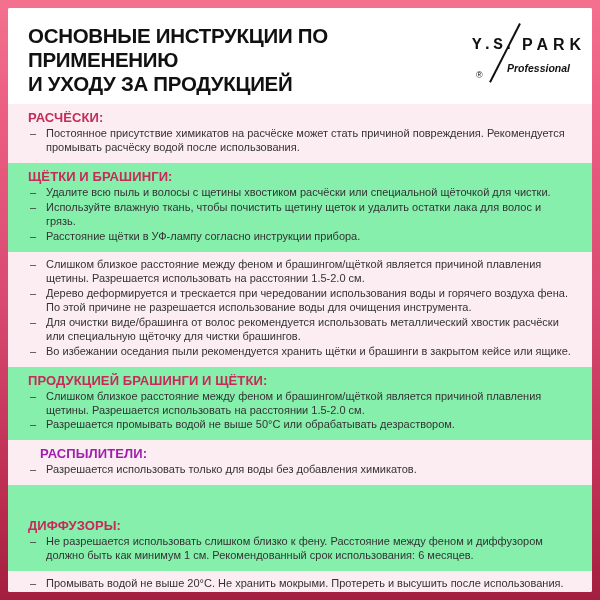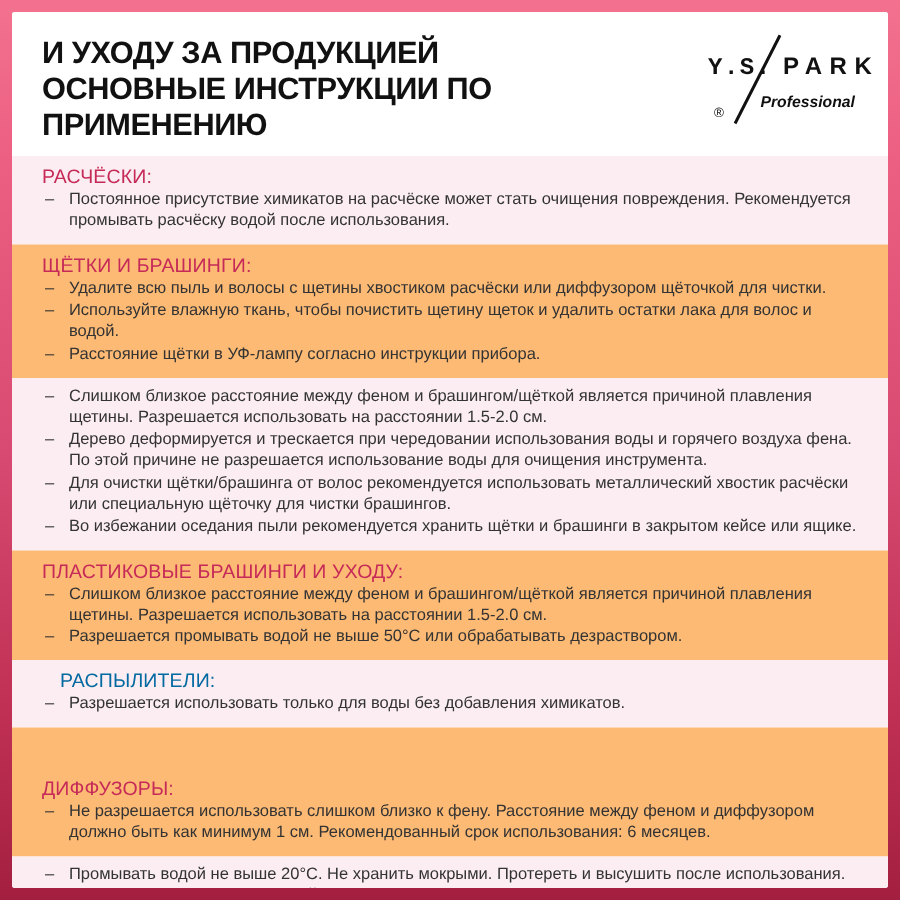--- a/index.html
+++ b/index.html
@@ -85,8 +85,8 @@
 
     <div class="header">
       <div class="title">
+        <div>ОСНОВНЫЕ ИНСТРУКЦИИ ПО ПРИМЕНЕНИЮ</div>
         <div>И УХОДУ ЗА ПРОДУКЦИЕЙ</div>
-        <div>ОСНОВНЫЕ ИНСТРУКЦИИ ПО ПРИМЕНЕНИЮ</div>
       </div>
       <div class="logo">
         <span class="logo-ys">Y.S.</span>

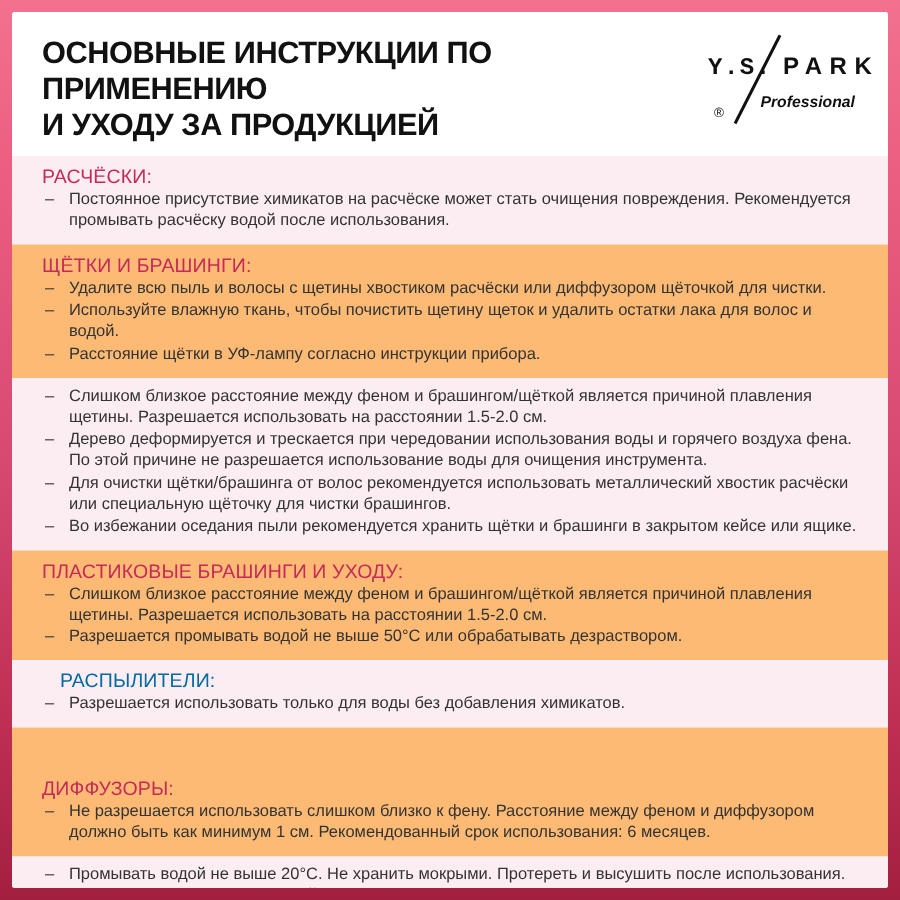--- a/index.html
+++ b/index.html
@@ -65,7 +65,7 @@
   .section.tinted{background:#fbedf1;}
   .section h2{
     margin:0 0 2px 0;
-    font-size:13px;font-weight:normal;
+    font-size:13px;font-weight:bold;
     letter-spacing:0.1px;
   }
   .bullets{list-style:none;margin:0;padding:0;}

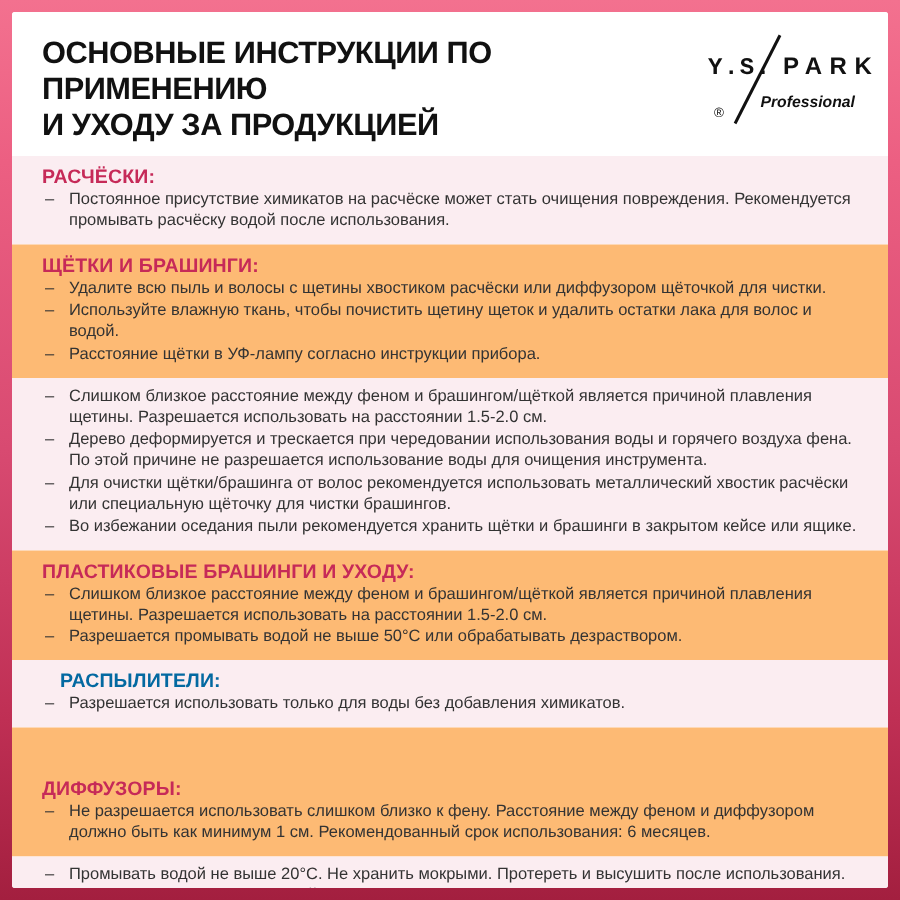--- a/index.html
+++ b/index.html
@@ -103,7 +103,7 @@
     <ul class="bullets">
             <li style="color: rgb(51, 51, 51);">
               <span class="dash">–</span>
-              <span class="btxt">Постоянное присутствие химикатов на расчёске может стать очищения повреждения. Рекомендуется промывать расчёску водой после использования.</span>
+              <span class="btxt">Постоянное присутствие химикатов на расчёске может стать причиной повреждения. Рекомендуется промывать расчёску водой после использования.</span>
             </li>
           </ul>
   </section>

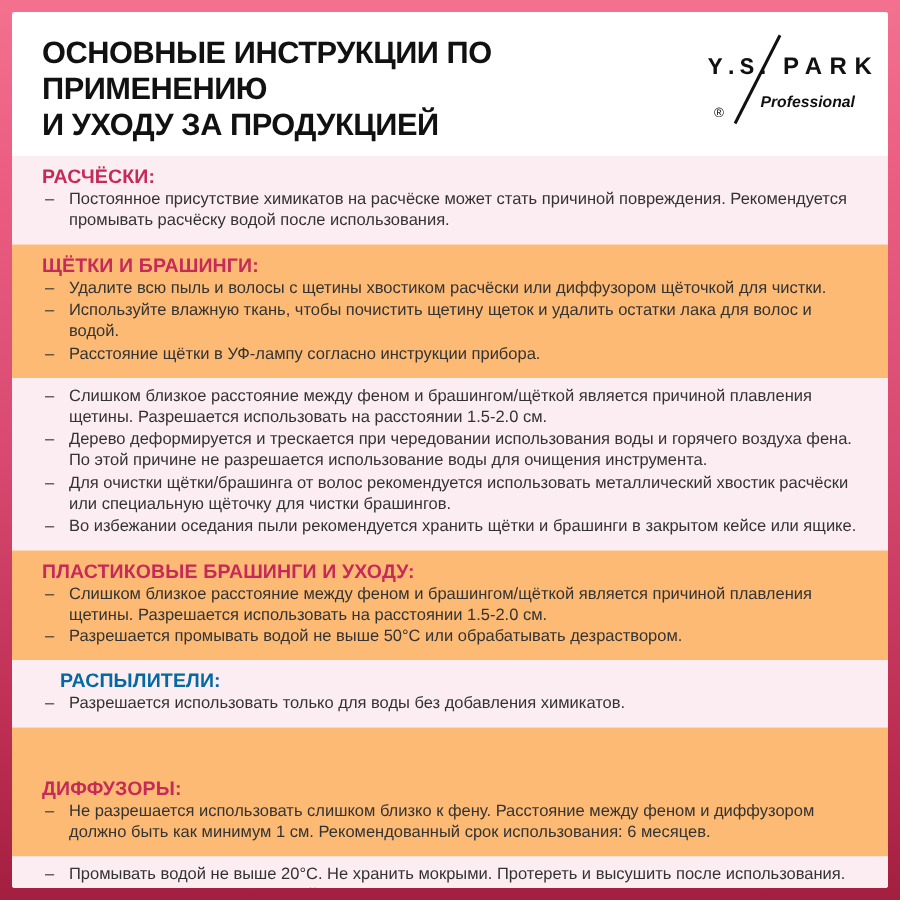--- a/index.html
+++ b/index.html
@@ -59,7 +59,7 @@
   .sections{flex:1 1 auto;display:flex;flex-direction:column;}
   .section{
     padding:6px 20px 7px 20px;
-    background:#fdba74;
+    background:#86efac;
     flex:1 0 auto;
   }
   .section.tinted{background:#fbedf1;}

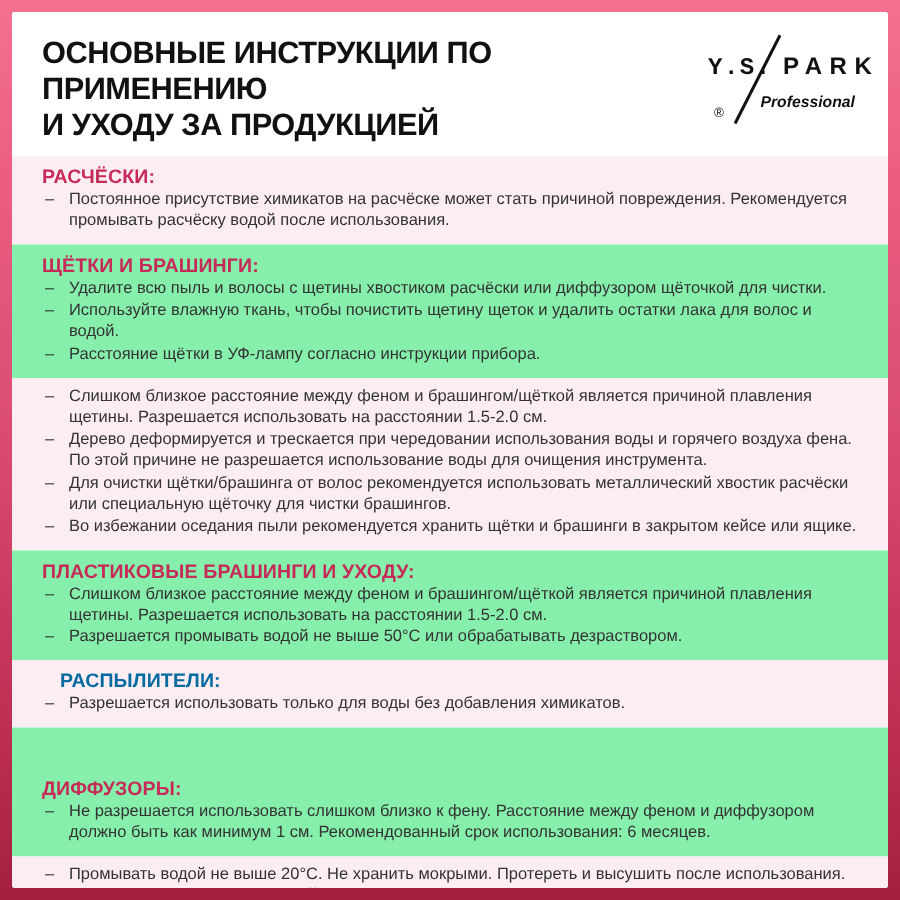--- a/index.html
+++ b/index.html
@@ -113,7 +113,7 @@
     <ul class="bullets">
             <li style="color: rgb(51, 51, 51);">
               <span class="dash">–</span>
-              <span class="btxt">Удалите всю пыль и волосы с щетины хвостиком расчёски или диффузором щёточкой для чистки.</span>
+              <span class="btxt">Удалите всю пыль и волосы с щетины хвостиком расчёски или специальной щёточкой для чистки.</span>
             </li>
             <li style="color: rgb(51, 51, 51);">
               <span class="dash">–</span>

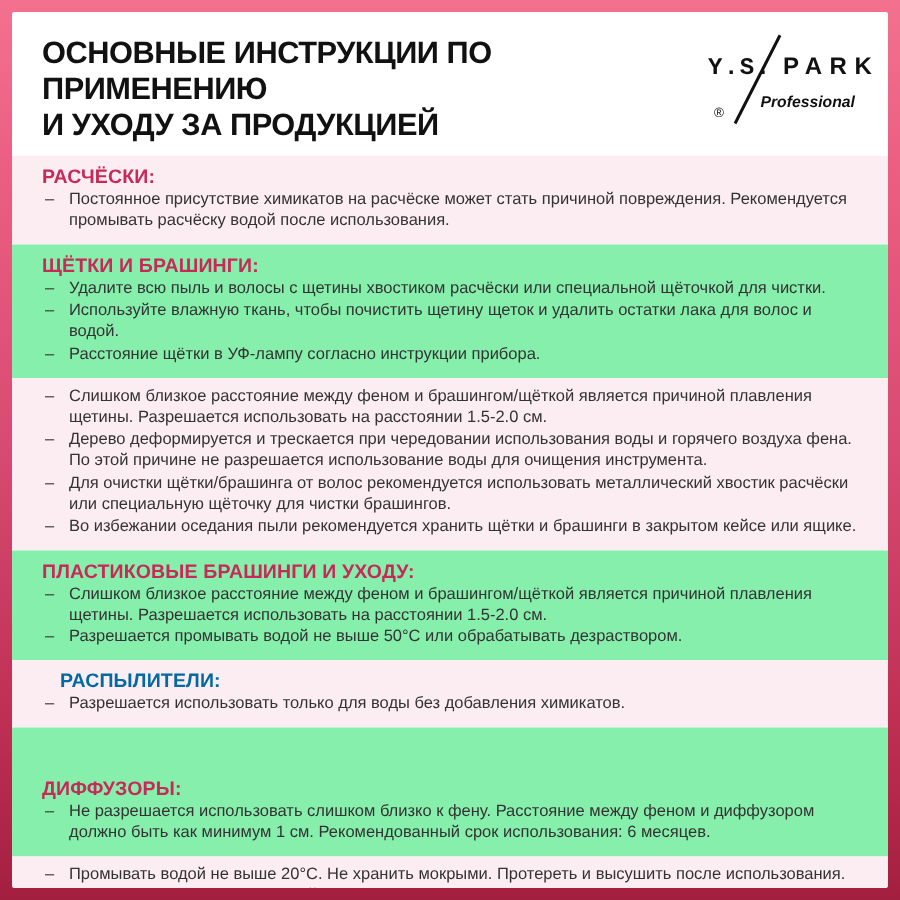--- a/index.html
+++ b/index.html
@@ -117,7 +117,7 @@
             </li>
             <li style="color: rgb(51, 51, 51);">
               <span class="dash">–</span>
-              <span class="btxt">Используйте влажную ткань, чтобы почистить щетину щеток и удалить остатки лака для волос и водой.</span>
+              <span class="btxt">Используйте влажную ткань, чтобы почистить щетину щеток и удалить остатки лака для волос и грязь.</span>
             </li>
             <li style="color: rgb(51, 51, 51);">
               <span class="dash">–</span>

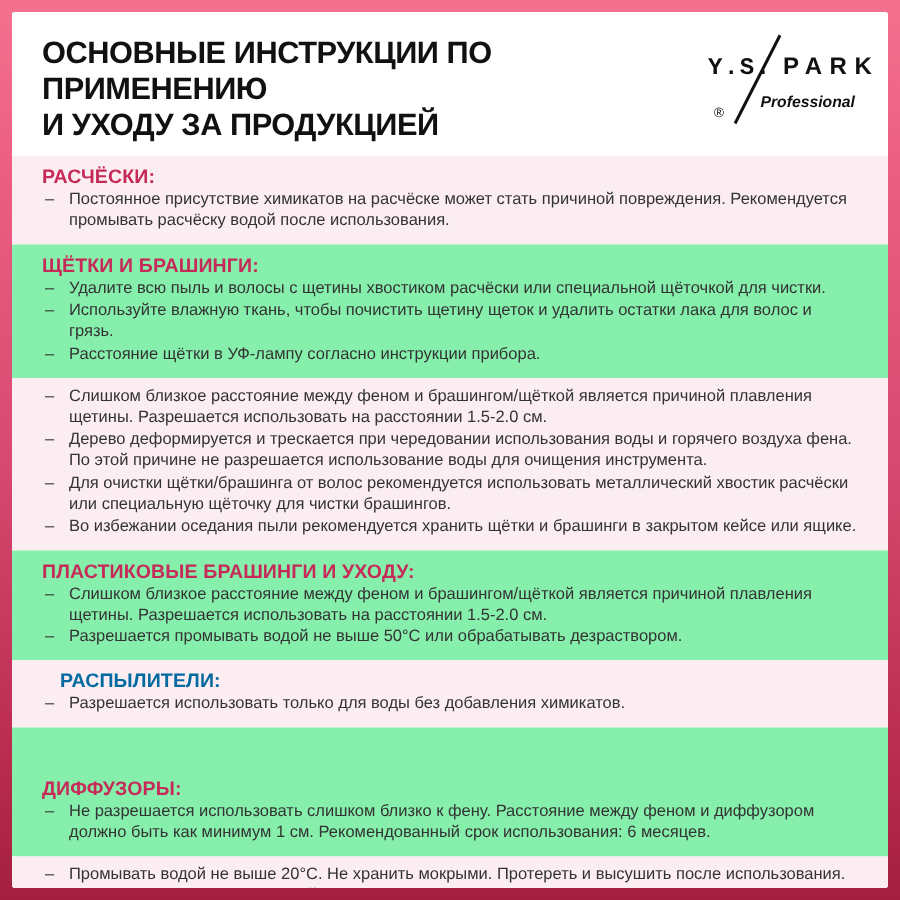--- a/index.html
+++ b/index.html
@@ -138,7 +138,7 @@
             </li>
             <li style="color: rgb(51, 51, 51);">
               <span class="dash">–</span>
-              <span class="btxt">Для очистки щётки/брашинга от волос рекомендуется использовать металлический хвостик расчёски или специальную щёточку для чистки брашингов.</span>
+              <span class="btxt">Для очистки виде/брашинга от волос рекомендуется использовать металлический хвостик расчёски или специальную щёточку для чистки брашингов.</span>
             </li>
             <li style="color: rgb(51, 51, 51);">
               <span class="dash">–</span>

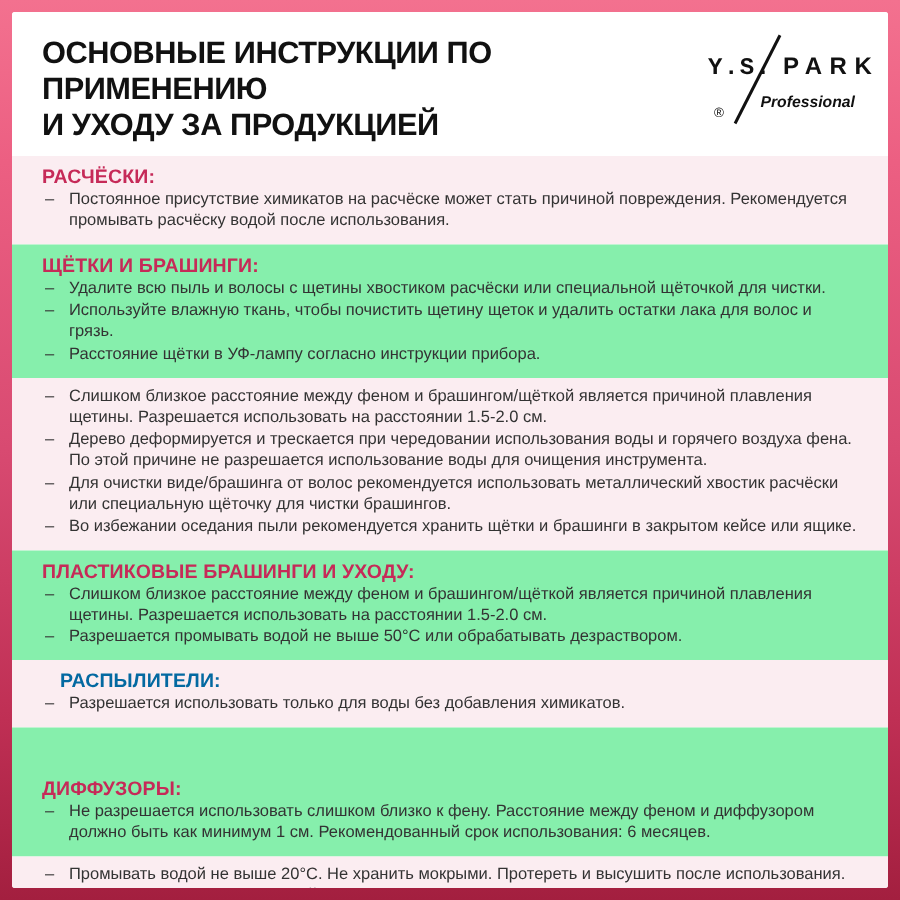--- a/index.html
+++ b/index.html
@@ -148,7 +148,7 @@
   </section>
 
   <section class="section">
-    <h2 style="color: rgb(198, 42, 88);">ПЛАСТИКОВЫЕ БРАШИНГИ И УХОДУ:</h2>
+    <h2 style="color: rgb(198, 42, 88);">ПРОДУКЦИЕЙ БРАШИНГИ И ЩЁТКИ:</h2>
     <ul class="bullets">
             <li style="color: rgb(51, 51, 51);">
               <span class="dash">–</span>

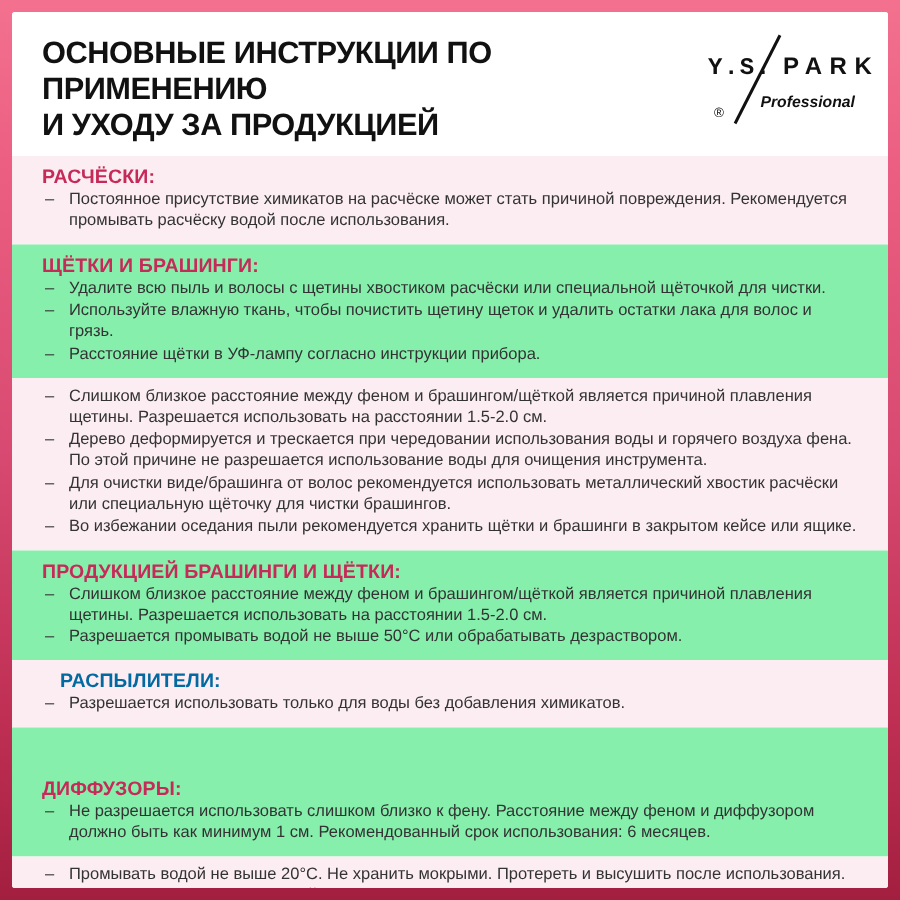--- a/index.html
+++ b/index.html
@@ -162,7 +162,7 @@
   </section>
 
   <section class="section tinted">
-    <h2 style="color: #0369a1; padding-left: 12px;">РАСПЫЛИТЕЛИ:</h2>
+    <h2 style="color: #a21caf; padding-left: 12px;">РАСПЫЛИТЕЛИ:</h2>
     <ul class="bullets">
             <li style="color: rgb(51, 51, 51);">
               <span class="dash">–</span>

